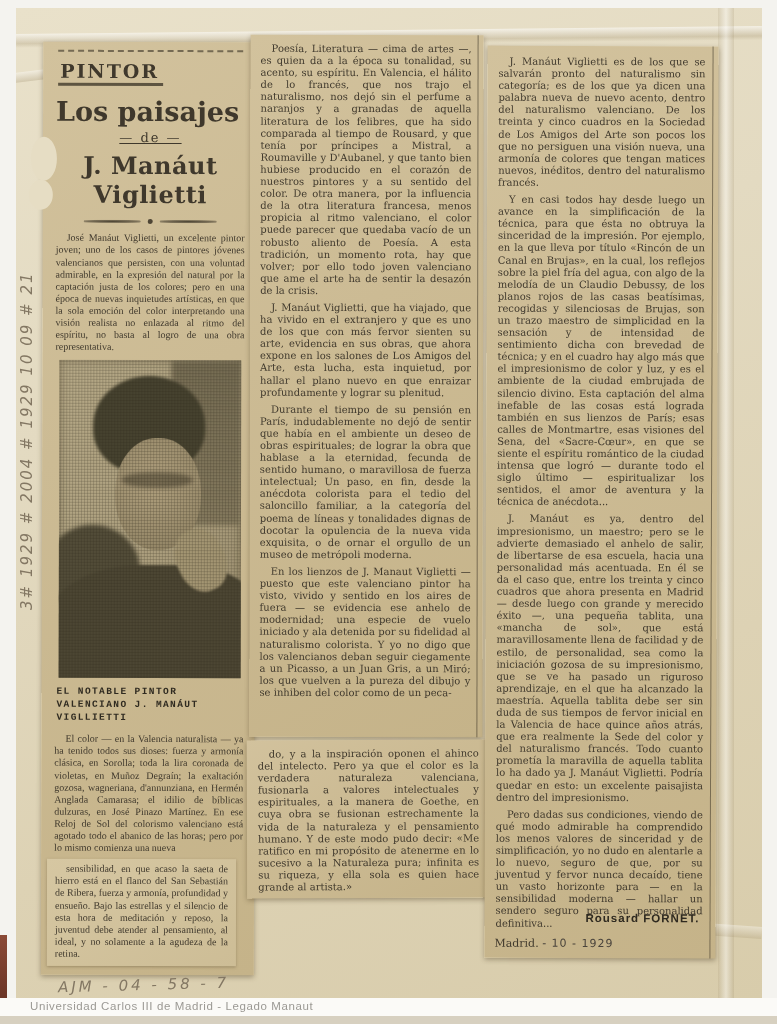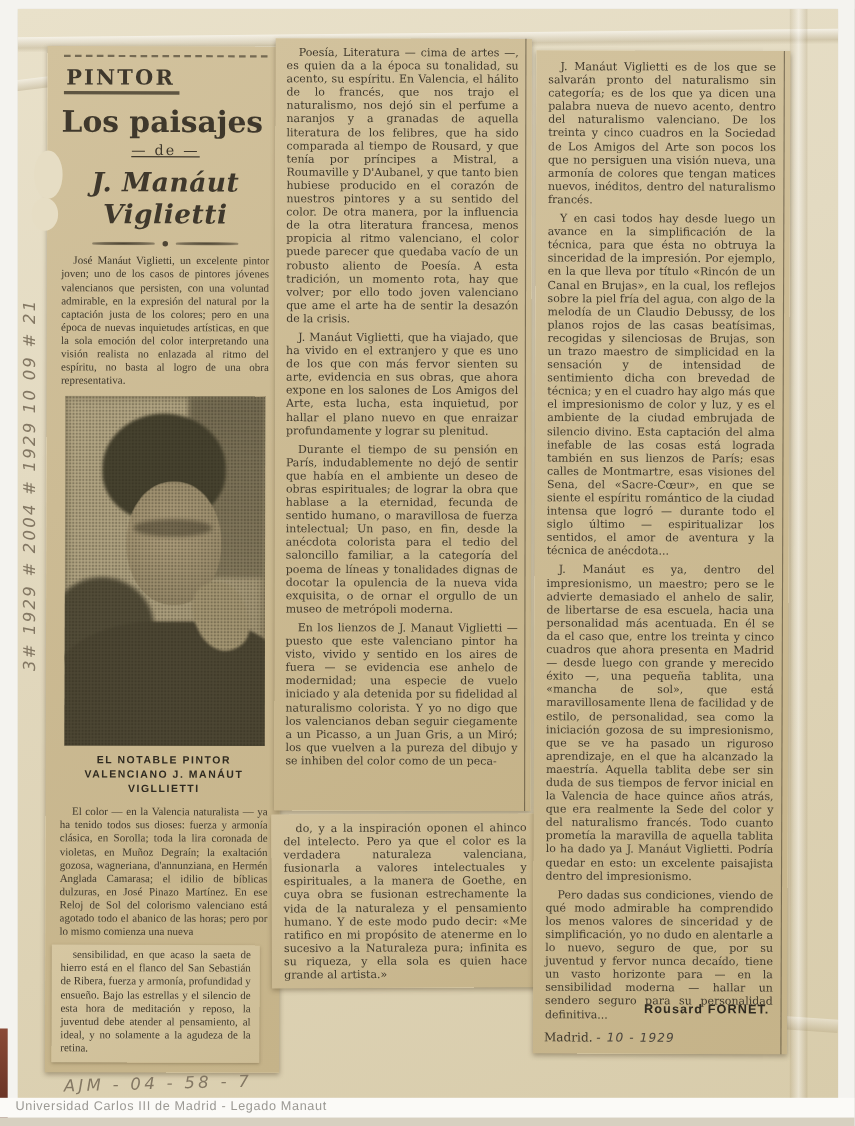--- a/index.html
+++ b/index.html
@@ -42,7 +42,7 @@
           display:inline-block;padding:0 4px 1px 2px;margin-left:2px;}
   .headline{margin-top:12px;text-align:left;font-weight:bold;font-size:27px;line-height:1.05;}
   .headline-de{text-align:center;font-size:13px;margin-top:4px;letter-spacing:2px;text-decoration:underline;}
-  .headline-author{text-align:center;font-weight:bold;font-size:24px;margin-top:6px;letter-spacing:.5px;font-style:italic;}
+  .headline-author{text-align:center;font-weight:bold;font-size:24px;margin-top:6px;letter-spacing:.5px;}
   .ornament{display:flex;align-items:center;gap:7px;margin:10px 28px 8px 28px;}
   .ornament .line{flex:1;height:3px;border-radius:2px;
       background:radial-gradient(ellipse at center,rgba(55,48,35,.85) 0%,rgba(55,48,35,.55) 60%,rgba(55,48,35,0) 100%);}

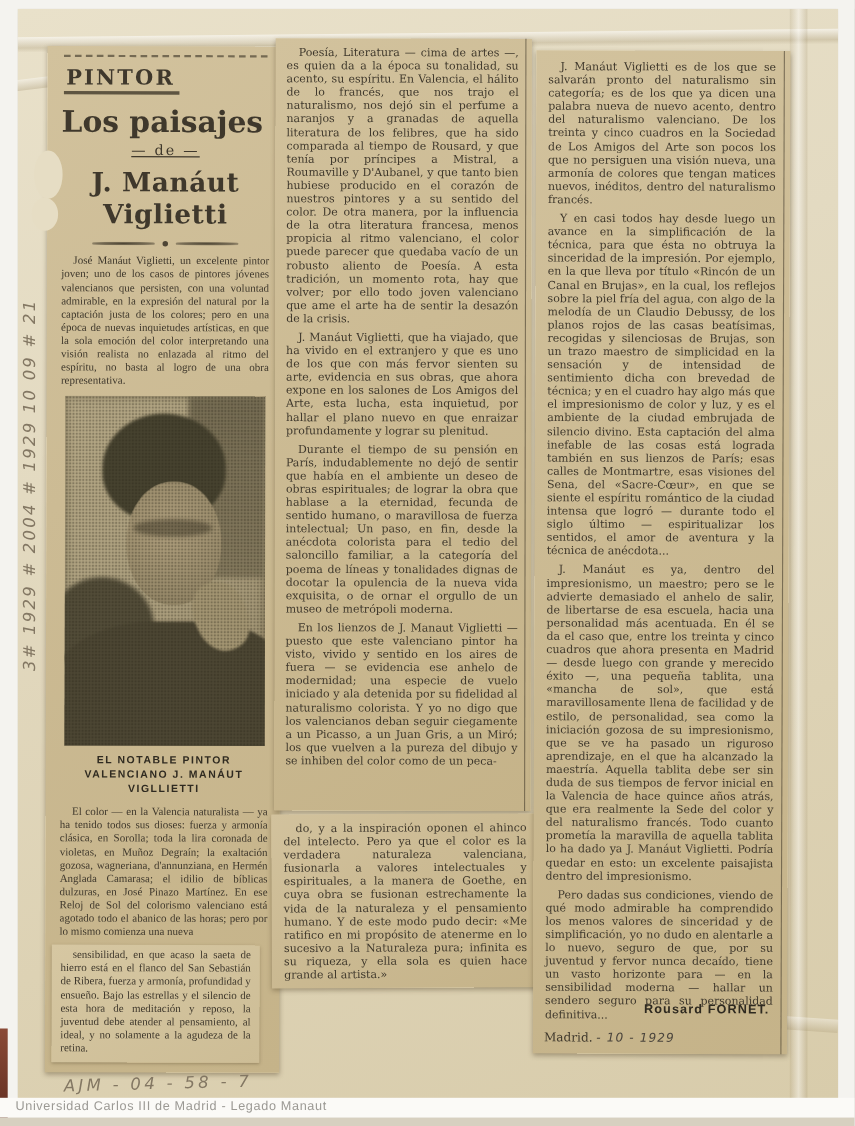--- a/index.html
+++ b/index.html
@@ -70,8 +70,8 @@
   .photo .halftone{position:absolute;inset:0;
          background-image:radial-gradient(rgba(40,35,22,.32) .8px,rgba(0,0,0,0) 1.3px);
          background-size:3px 3px;}
-  .photo-caption{font-family:Liberation Sans, sans-serif;font-weight:bold;font-size:9.5px;line-height:13px;
-         letter-spacing:1.4px;text-align:center;margin:7px 2px 9px 2px;color:#2f2a20;}
+  .photo-caption{font-family:Liberation Mono, monospace;font-weight:bold;font-size:9.5px;line-height:13px;
+         letter-spacing:1.4px;text-align:left;margin:7px 2px 9px 2px;color:#2f2a20;}
   .slip-offset{background:linear-gradient(150deg,#d6c7a2,#cdbd96);transform:translateX(-7px);
          box-shadow:0 1px 3px rgba(70,55,30,.35);padding:4px 8px 6px 8px;margin-top:4px;}
   .slip-offset .bodytext{margin:0;}

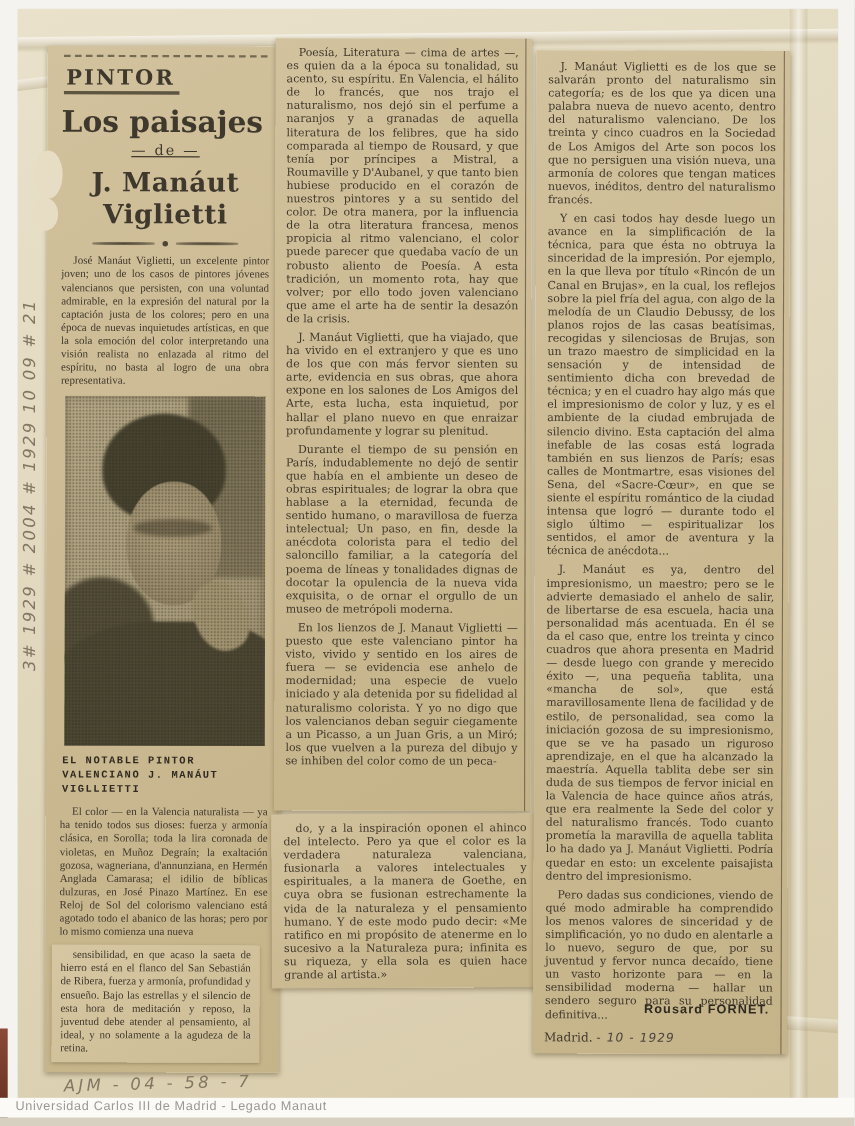--- a/index.html
+++ b/index.html
@@ -84,7 +84,7 @@
   .signature{position:absolute;right:16px;bottom:34px;font-family:"Liberation Sans",sans-serif;
          font-weight:bold;font-size:11.5px;letter-spacing:1px;color:#2f2a20;}
   .dateline{position:absolute;left:10px;bottom:8px;font-size:11px;color:#3f382c;}
-  .dateline .hand{font-family:"DejaVu Sans",sans-serif;font-style:italic;color:#4a443c;letter-spacing:1px;}
+  .dateline .hand{font-family:"DejaVu Sans",sans-serif;color:#4a443c;letter-spacing:1px;}
   
   .hand-note{font-family:"DejaVu Sans",sans-serif;font-style:italic;color:#837763;}
   .note-vertical{position:absolute;left:18px;top:170px;width:30px;height:440px;}

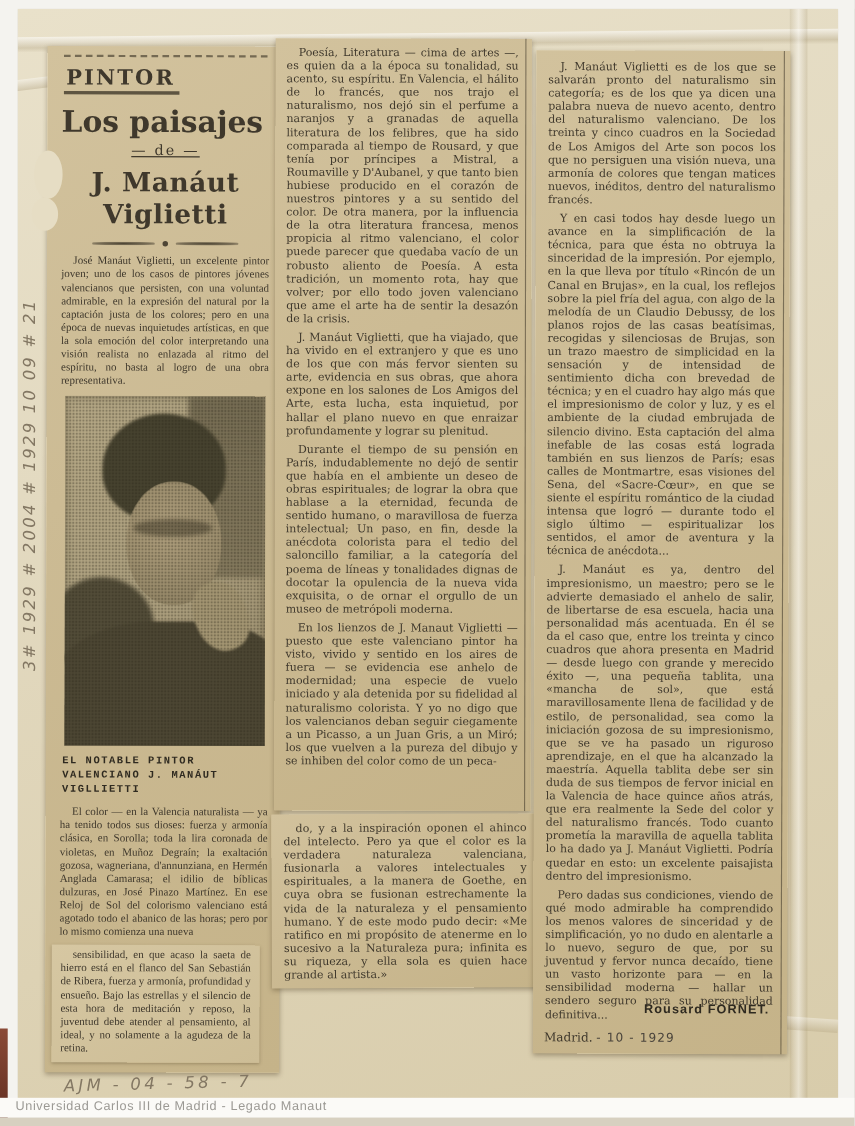--- a/index.html
+++ b/index.html
@@ -27,7 +27,7 @@
   .bottom-bar{position:absolute;left:0;top:1016px;width:100%;height:8px;background:#d7d0c0;}
   .dark-sliver{position:absolute;left:0;top:935px;width:7px;height:89px;
       background:linear-gradient(180deg,#8a4a37,#5e2c1f);}
-  .footer-text{position:absolute;left:14px;top:1000px;font-family:"Liberation Sans",sans-serif;
+  .footer-text{position:absolute;left:30px;top:1000px;font-family:"Liberation Sans",sans-serif;
       font-size:11.5px;letter-spacing:.6px;color:#9b9994;}
   
   .clip{position:absolute;background:linear-gradient(150deg,#d2c29d 0%,#ccbb94 40%,#c5b389 100%);

